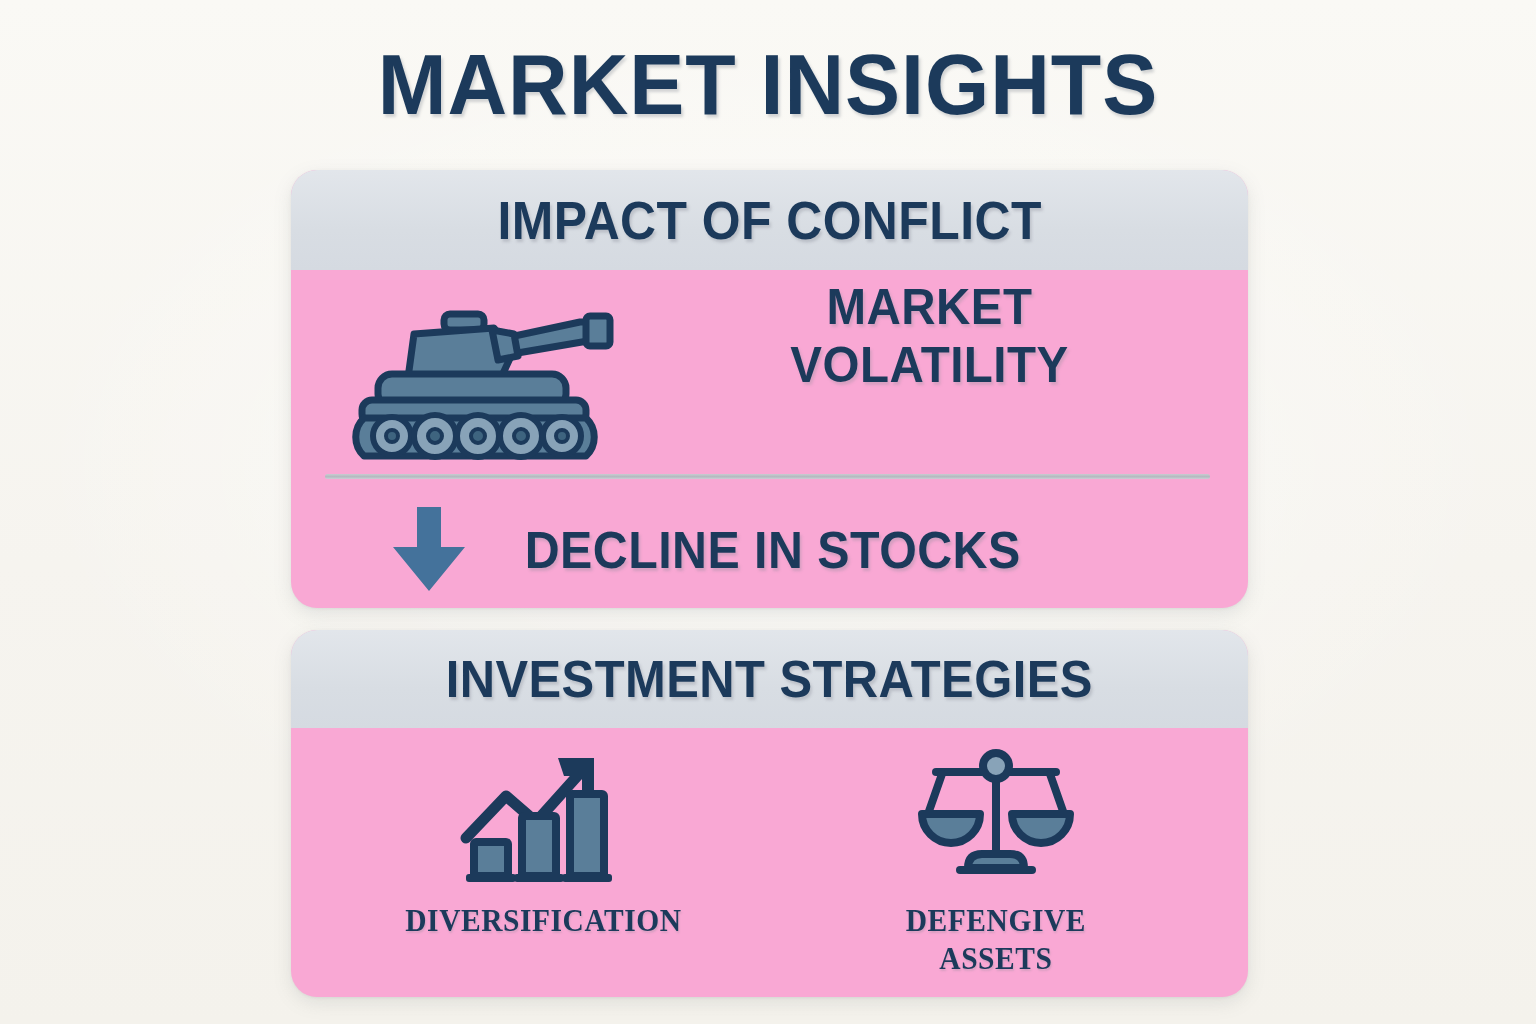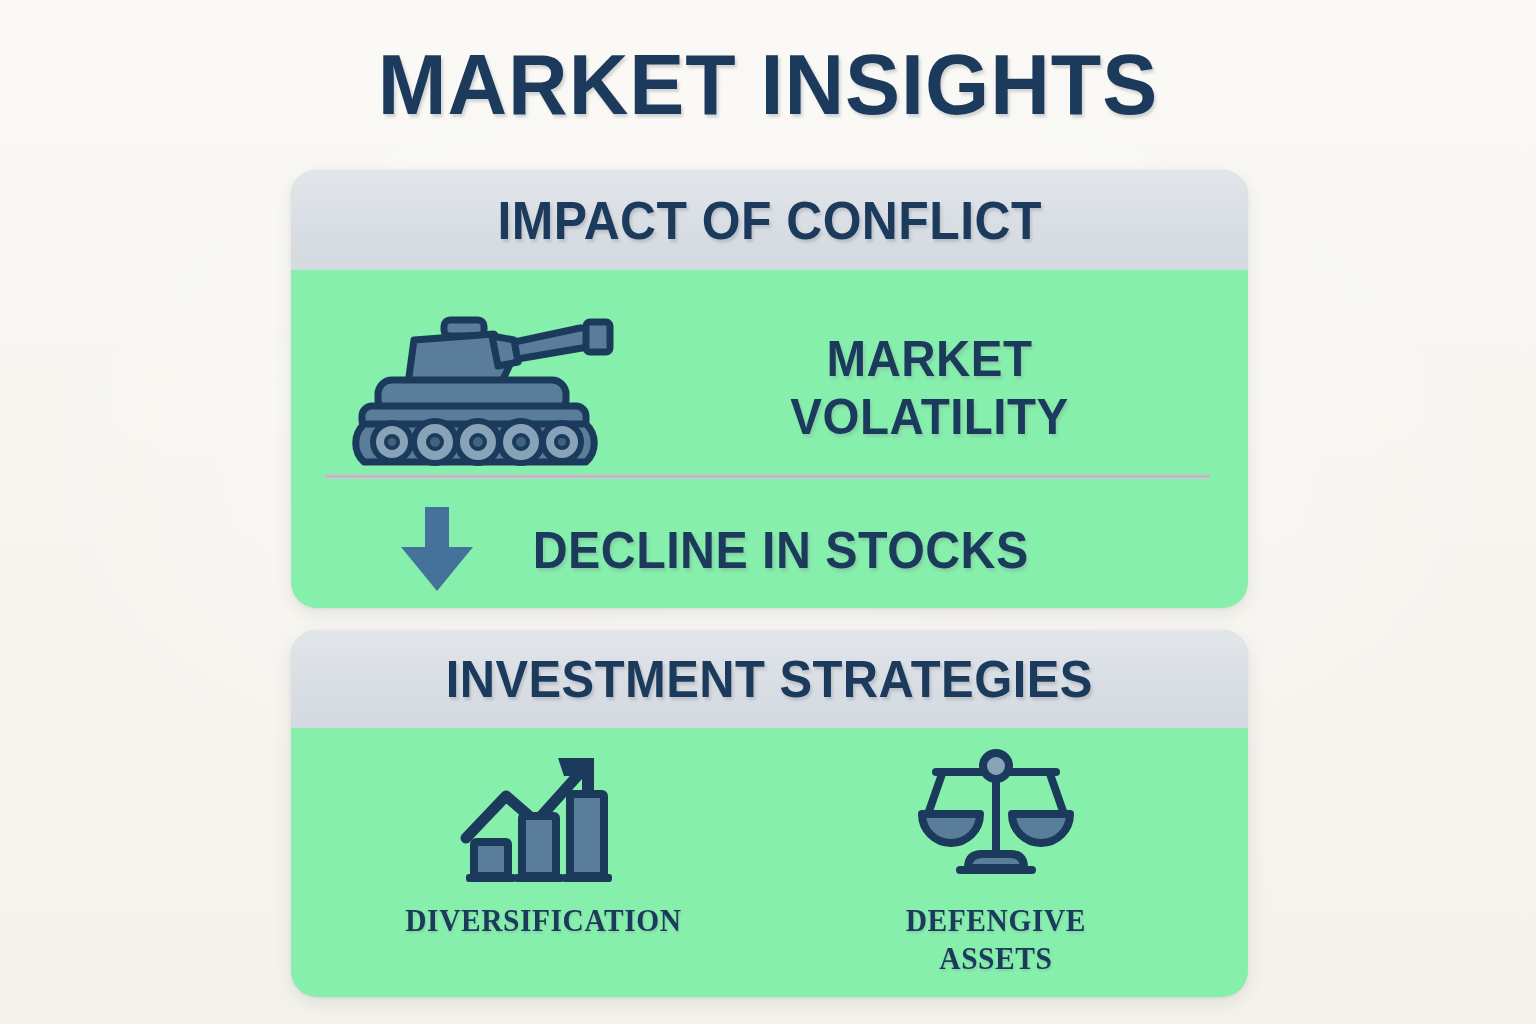--- a/index.html
+++ b/index.html
@@ -53,7 +53,7 @@
     left: 291px;
     width: 957px;
     border-radius: 26px;
-    background: #86efac;
+    background: #f9a8d4;
     box-shadow: 0 6px 18px rgba(120,122,125,0.16), 0 1px 3px rgba(120,122,125,0.10);
     overflow: hidden;
   }

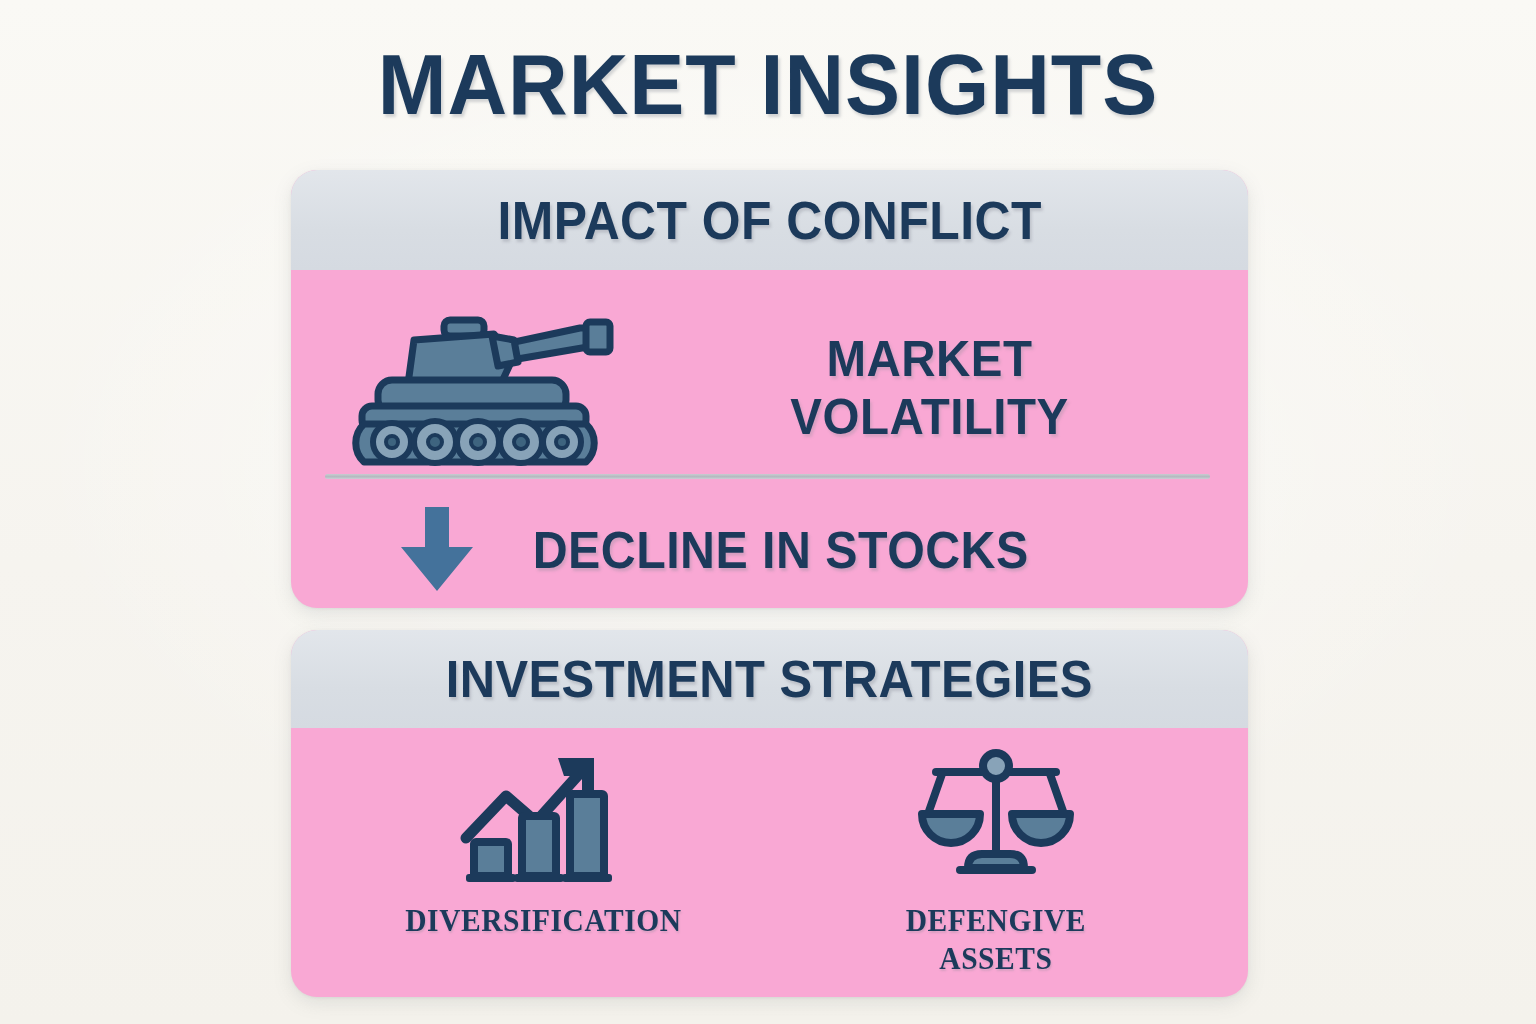--- a/index.html
+++ b/index.html
@@ -88,12 +88,11 @@
   
   .conflict-row {
     position: absolute;
-    top: 14px;
+    top: 8px;
     left: 0;
     right: 0;
     height: 208px;
     display: flex;
-    align-items: center;
   }
   .tank-wrap {
     width: 360px;

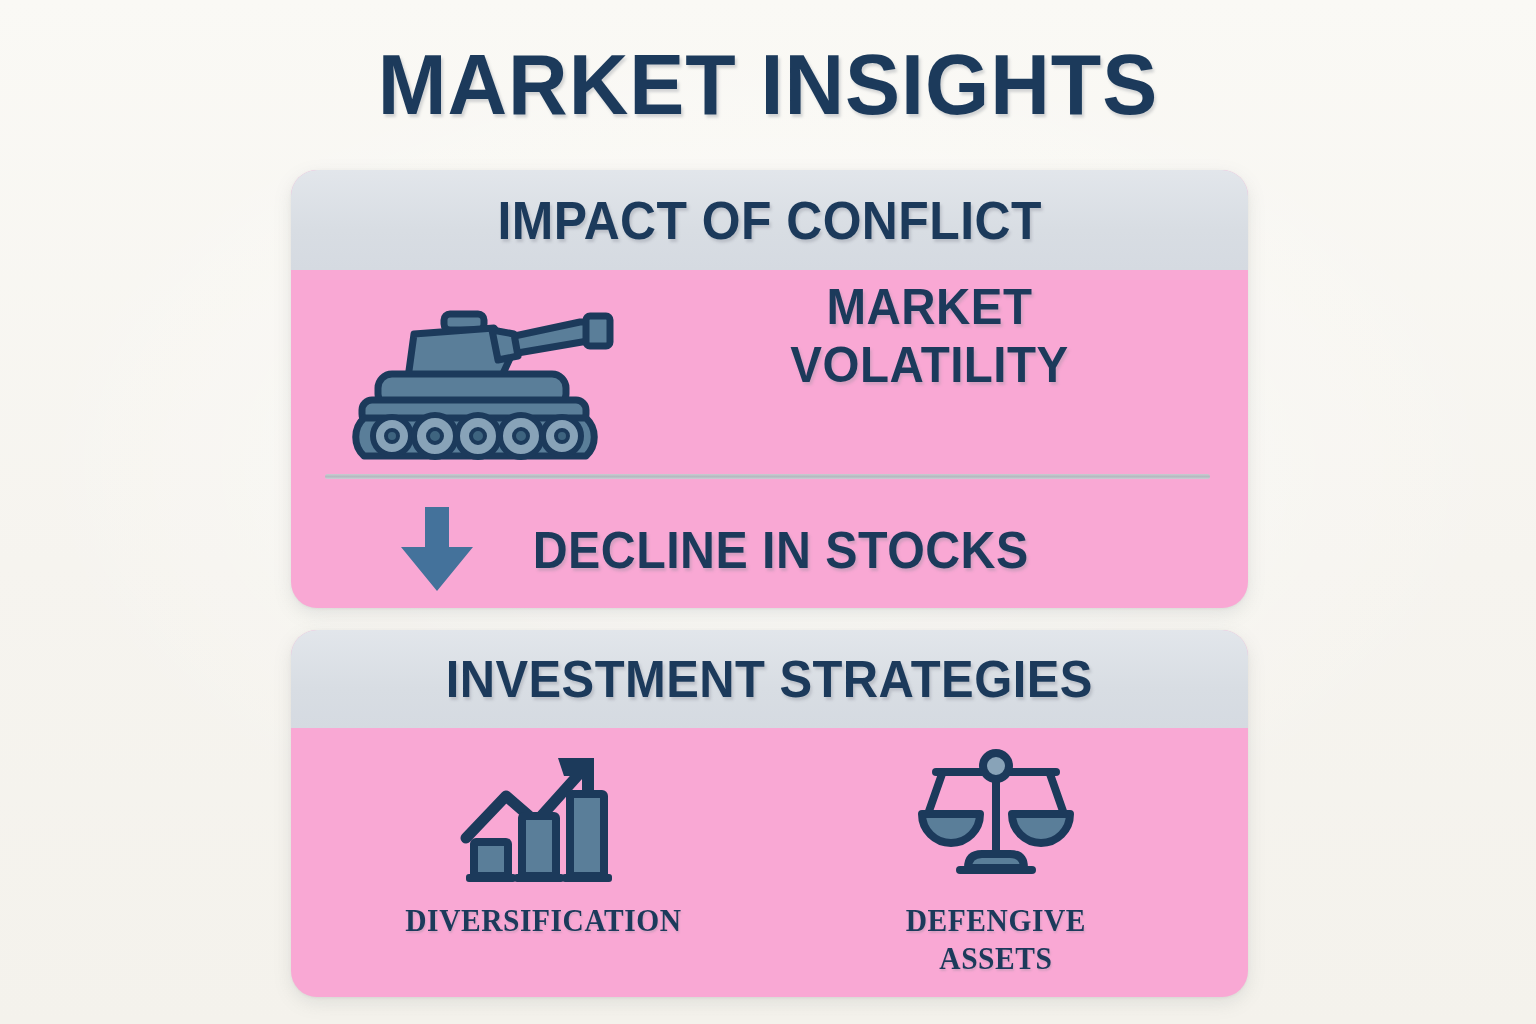--- a/index.html
+++ b/index.html
@@ -132,7 +132,7 @@
   .decline-row {
     position: absolute;
     top: 225px;
-    left: 8px;
+    left: 0;
     right: 0;
     height: 110px;
     display: flex;

